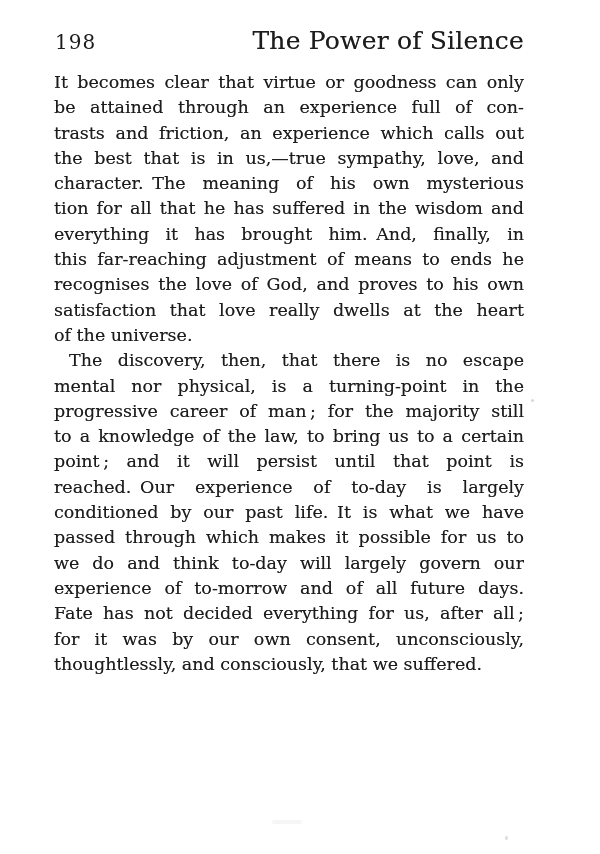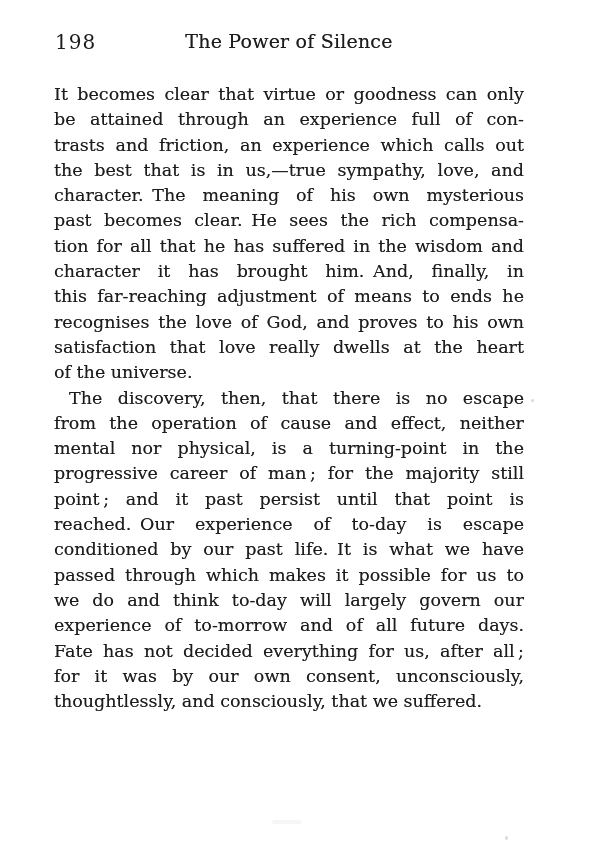--- a/index.html
+++ b/index.html
@@ -36,8 +36,8 @@
     font-variant-numeric: oldstyle-nums;
   }
   .page-title {
-    text-align: center;
-    font-size: 19px;
+    text-align: right;
+    font-size: 25px;
     letter-spacing: 0.2px;
     text-shadow: 0 0 0.5px rgba(0,0,0,0.55);
   }

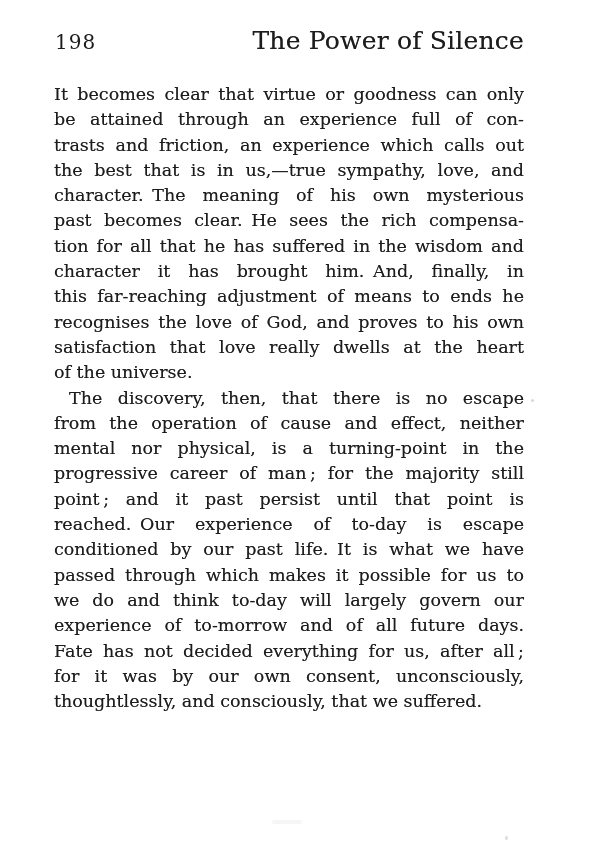--- a/index.html
+++ b/index.html
@@ -42,7 +42,7 @@
     text-shadow: 0 0 0.5px rgba(0,0,0,0.55);
   }
   .page-body {
-    margin-top: 24px;
+    margin-top: 12px;
   }
   .line {
     font-size: 17.5px;

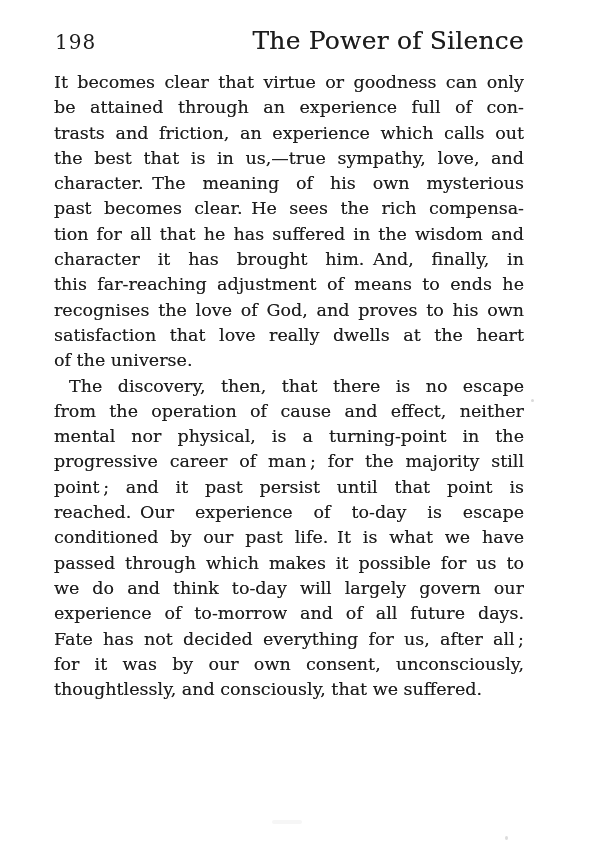--- a/index.html
+++ b/index.html
@@ -84,7 +84,6 @@
           <div class="line">trasts and friction, an experience which calls out</div>
           <div class="line">the best that is in us,—true sympathy, love, and</div>
           <div class="line">character. The meaning of his own mysterious</div>
-          <div class="line">past becomes clear. He sees the rich compensa-</div>
           <div class="line">tion for all that he has suffered in the wisdom and</div>
           <div class="line">character it has brought him. And, finally, in</div>
           <div class="line">this far-reaching adjustment of means to ends he</div>

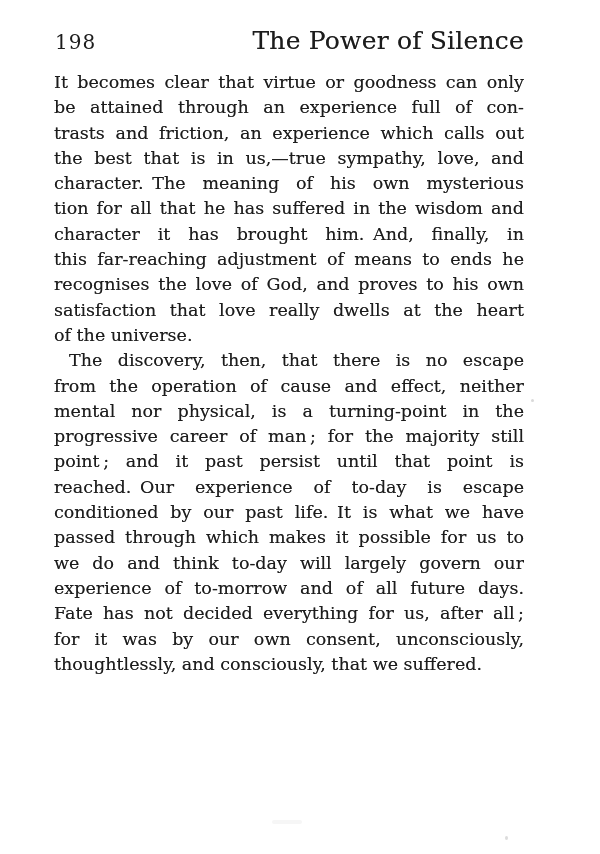--- a/index.html
+++ b/index.html
@@ -85,7 +85,7 @@
           <div class="line">the best that is in us,—true sympathy, love, and</div>
           <div class="line">character. The meaning of his own mysterious</div>
           <div class="line">tion for all that he has suffered in the wisdom and</div>
-          <div class="line">character it has brought him. And, finally, in</div>
+          <div class="line">everything it has brought him. And, finally, in</div>
           <div class="line">this far-reaching adjustment of means to ends he</div>
           <div class="line">recognises the love of God, and proves to his own</div>
           <div class="line">satisfaction that love really dwells at the heart</div>

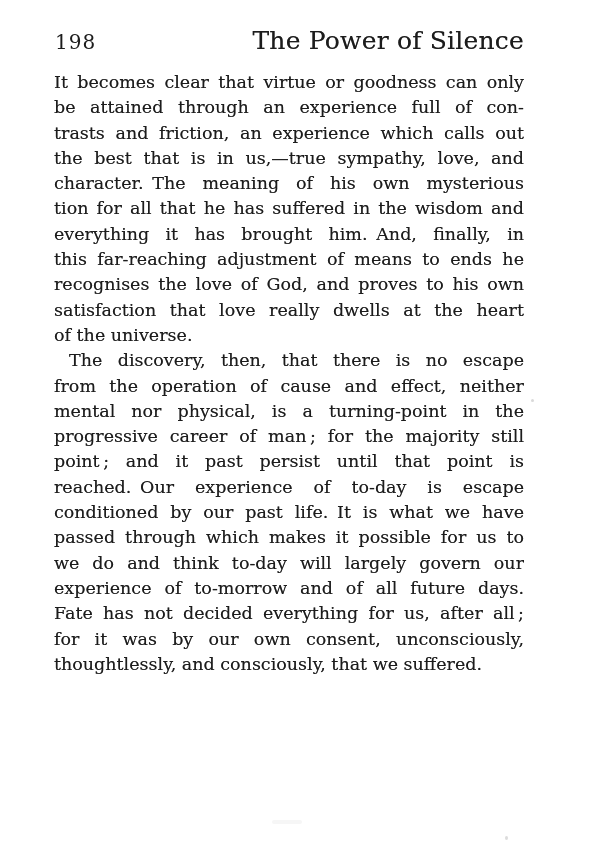--- a/index.html
+++ b/index.html
@@ -93,7 +93,6 @@
         </div>
         <div class="paragraph">
           <div class="line indent">The discovery, then, that there is no escape</div>
-          <div class="line">from the operation of cause and effect, neither</div>
           <div class="line">mental nor physical, is a turning-point in the</div>
           <div class="line">progressive career of man ; for the majority still</div>
           <div class="line">point ; and it past persist until that point is</div>

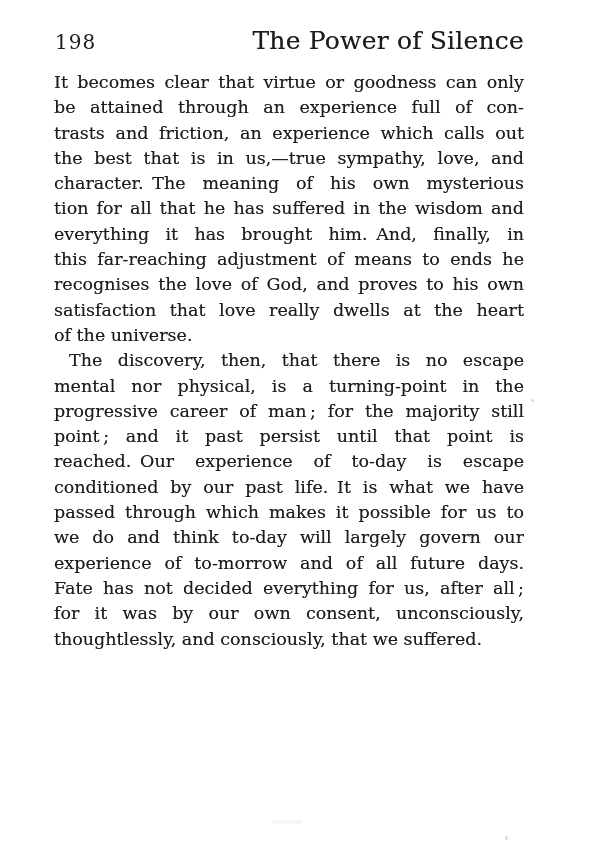--- a/index.html
+++ b/index.html
@@ -95,6 +95,7 @@
           <div class="line indent">The discovery, then, that there is no escape</div>
           <div class="line">mental nor physical, is a turning-point in the</div>
           <div class="line">progressive career of man ; for the majority still</div>
+          <div class="line">to a knowledge of the law, to bring us to a certain</div>
           <div class="line">point ; and it past persist until that point is</div>
           <div class="line">reached. Our experience of to-day is escape</div>
           <div class="line">conditioned by our past life. It is what we have</div>

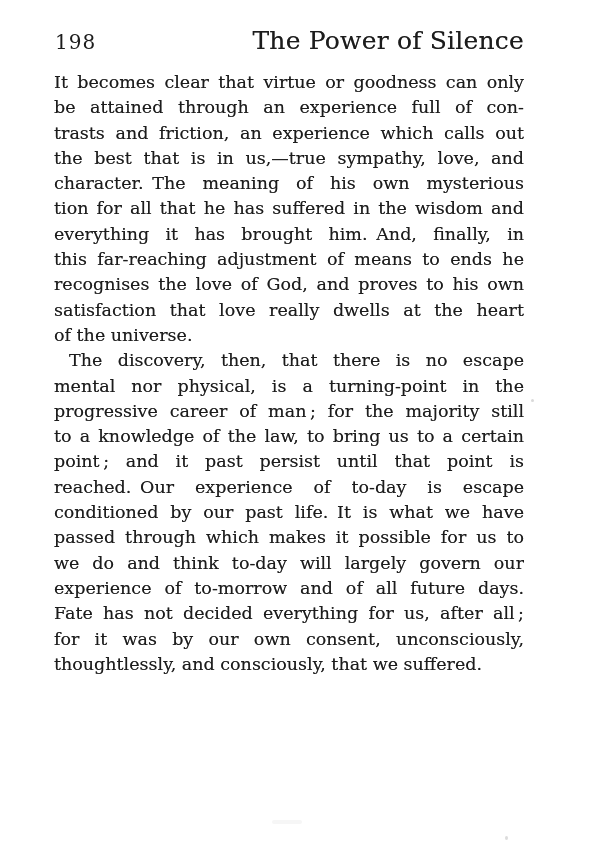--- a/index.html
+++ b/index.html
@@ -96,7 +96,7 @@
           <div class="line">mental nor physical, is a turning-point in the</div>
           <div class="line">progressive career of man ; for the majority still</div>
           <div class="line">to a knowledge of the law, to bring us to a certain</div>
-          <div class="line">point ; and it past persist until that point is</div>
+          <div class="line">point ; and it will persist until that point is</div>
           <div class="line">reached. Our experience of to-day is escape</div>
           <div class="line">conditioned by our past life. It is what we have</div>
           <div class="line">passed through which makes it possible for us to</div>

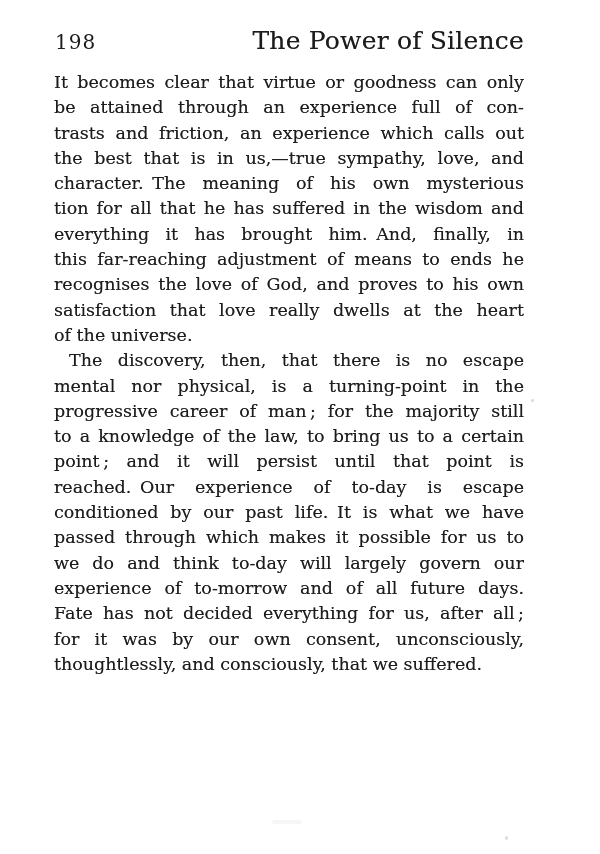--- a/index.html
+++ b/index.html
@@ -97,7 +97,7 @@
           <div class="line">progressive career of man ; for the majority still</div>
           <div class="line">to a knowledge of the law, to bring us to a certain</div>
           <div class="line">point ; and it will persist until that point is</div>
-          <div class="line">reached. Our experience of to-day is escape</div>
+          <div class="line">reached. Our experience of to-day is largely</div>
           <div class="line">conditioned by our past life. It is what we have</div>
           <div class="line">passed through which makes it possible for us to</div>
           <div class="line">we do and think to-day will largely govern our</div>

